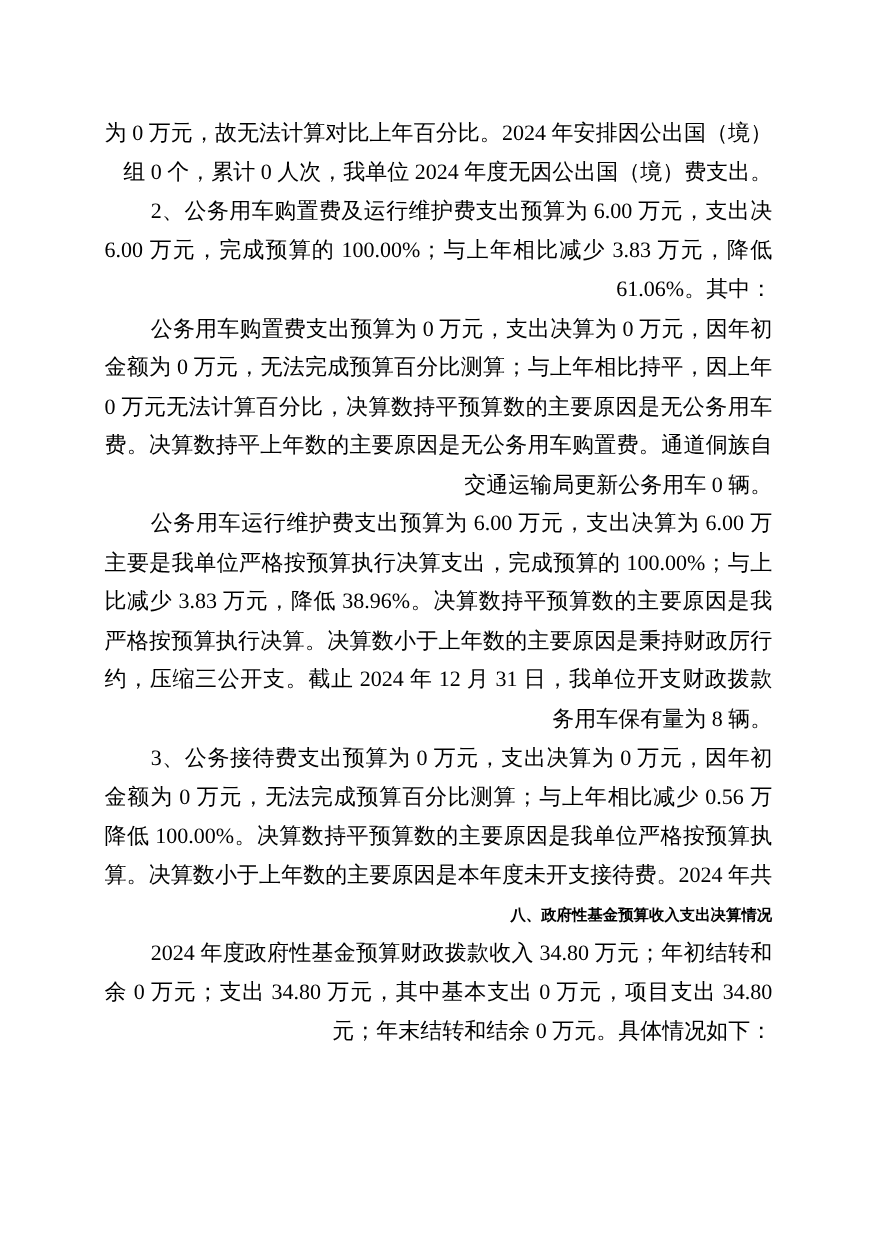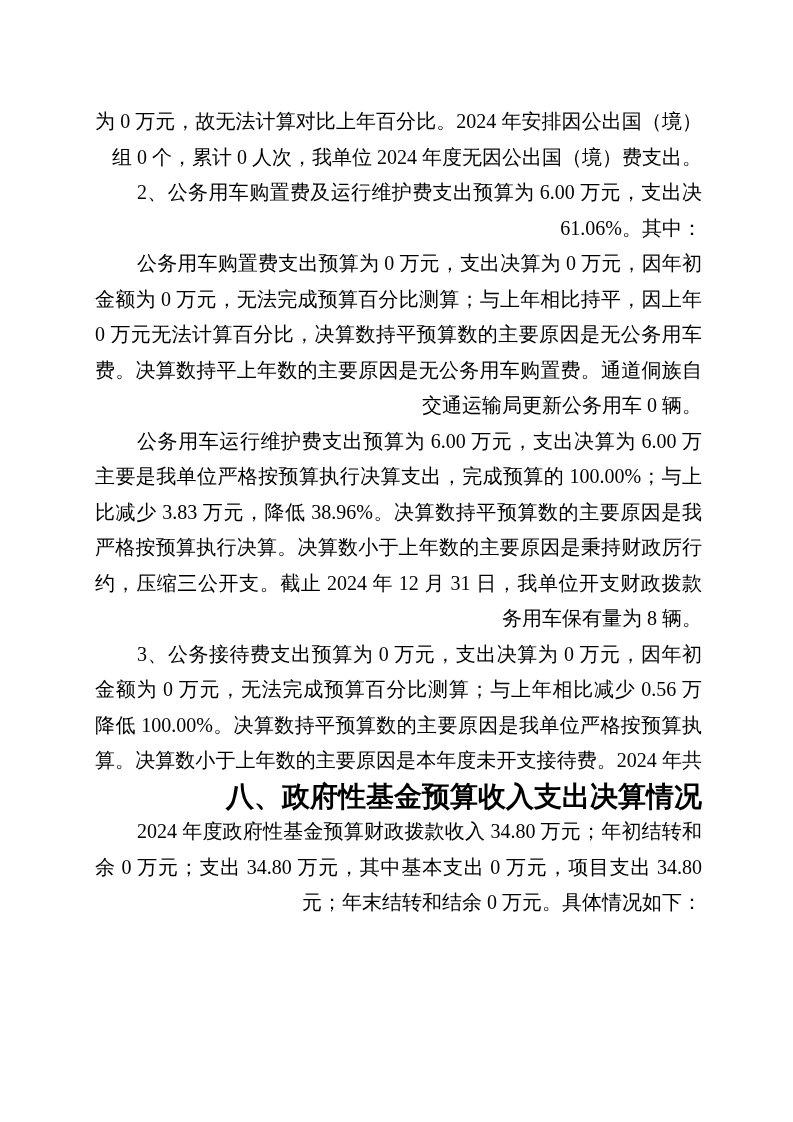--- a/index.html
+++ b/index.html
@@ -56,6 +56,7 @@
   <div class="line justify">为 0 万元，故无法计算对比上年百分比。2024 年安排因公出国（境）团</div>
       <div class="line">组 0 个，累计 0 人次，我单位 2024 年度无因公出国（境）费支出。</div>
       <div class="line indent justify">2、公务用车购置费及运行维护费支出预算为 6.00 万元，支出决算为</div>
+      <div class="line justify">6.00 万元，完成预算的 100.00%；与上年相比减少 3.83 万元，降低</div>
       <div class="line">61.06%。其中：</div>
       <div class="line indent justify">公务用车购置费支出预算为 0 万元，支出决算为 0 万元，因年初预算</div>
       <div class="line justify">金额为 0 万元，无法完成预算百分比测算；与上年相比持平，因上年数为</div>

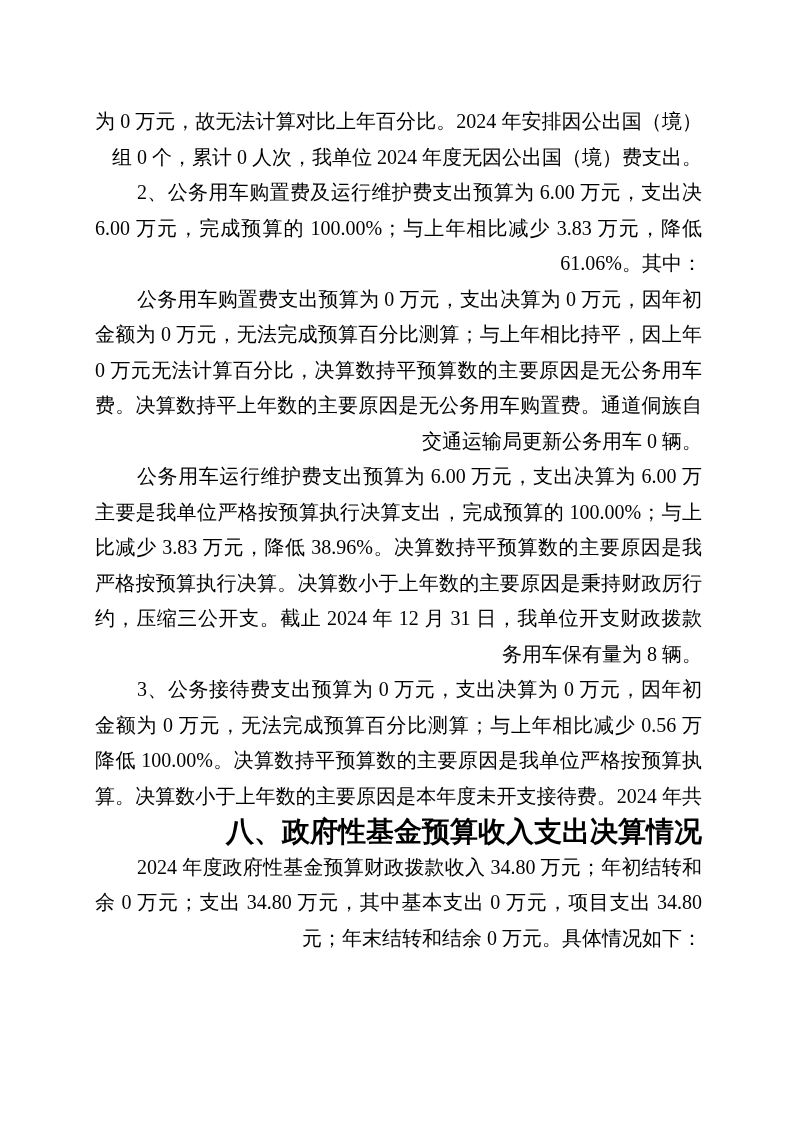--- a/index.html
+++ b/index.html
@@ -44,7 +44,7 @@
   .line.bold {
     font-weight: bold;
     font-family: "Liberation Sans", "DejaVu Sans", sans-serif;
-    font-size: 28px;
+    font-size: 14px;
   }
 </style>
 </head>

